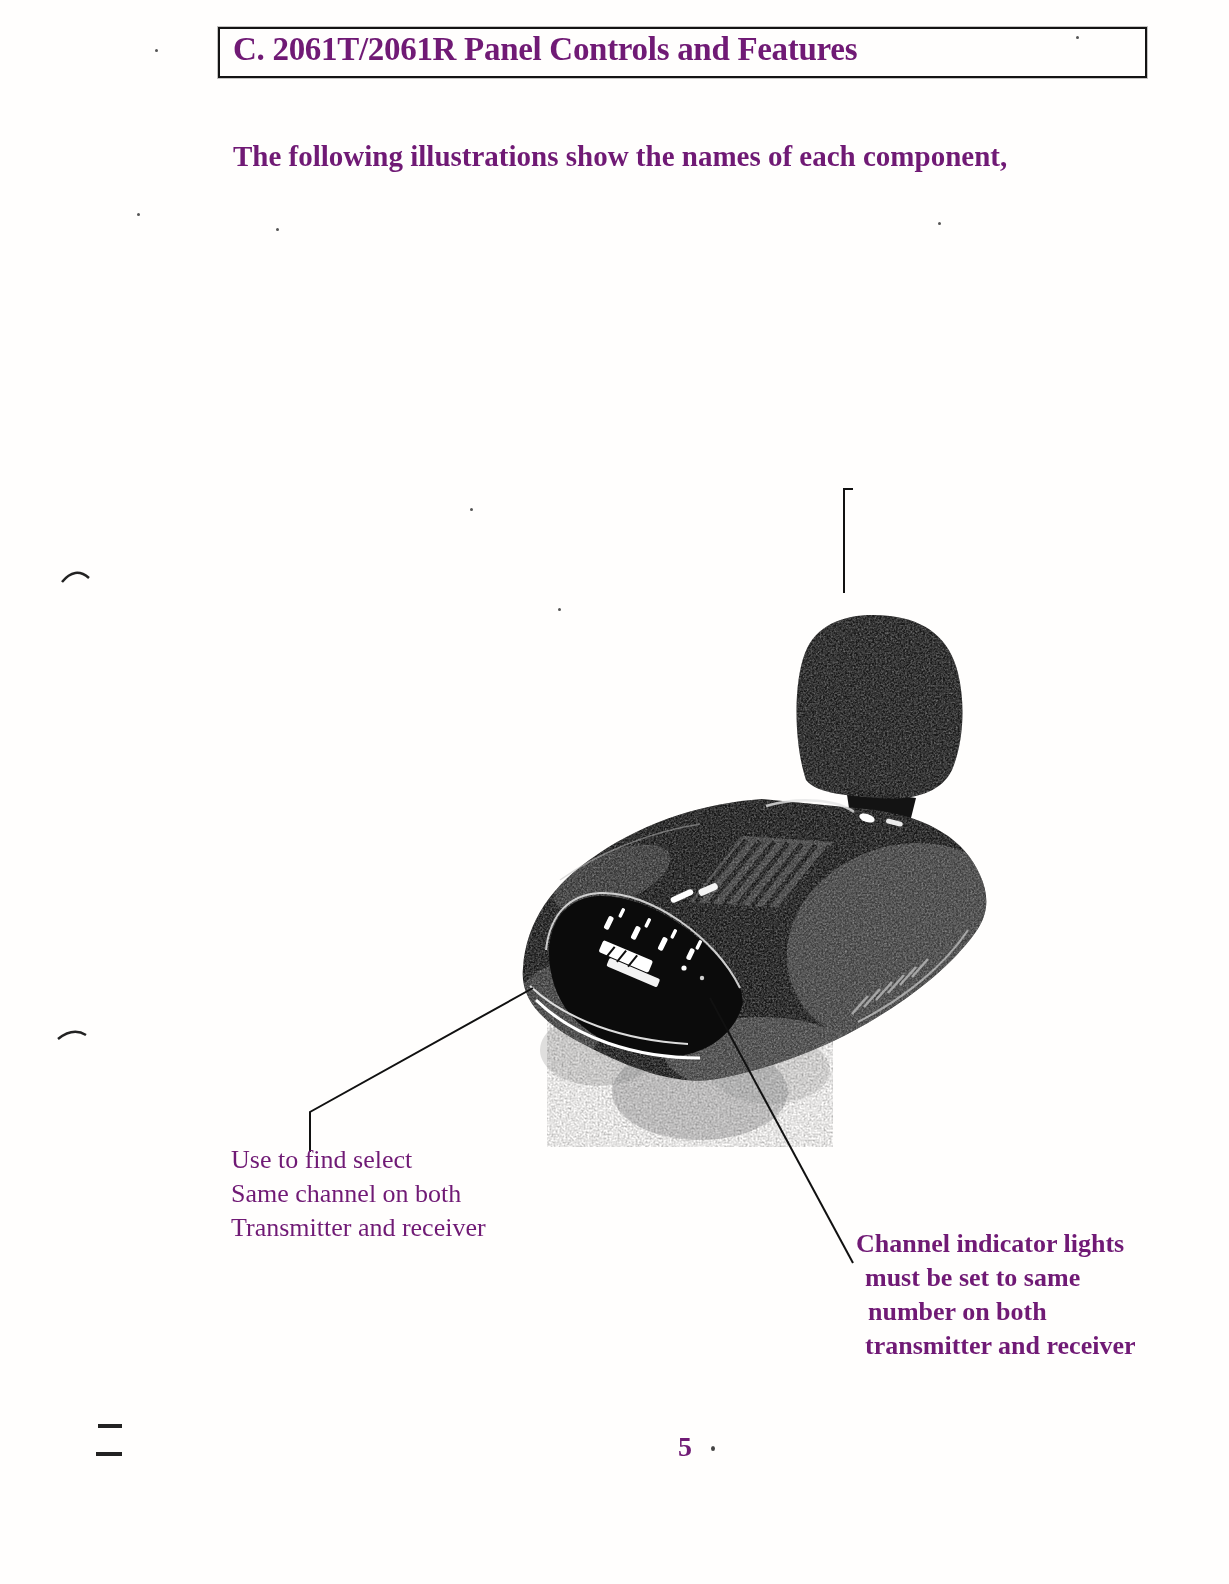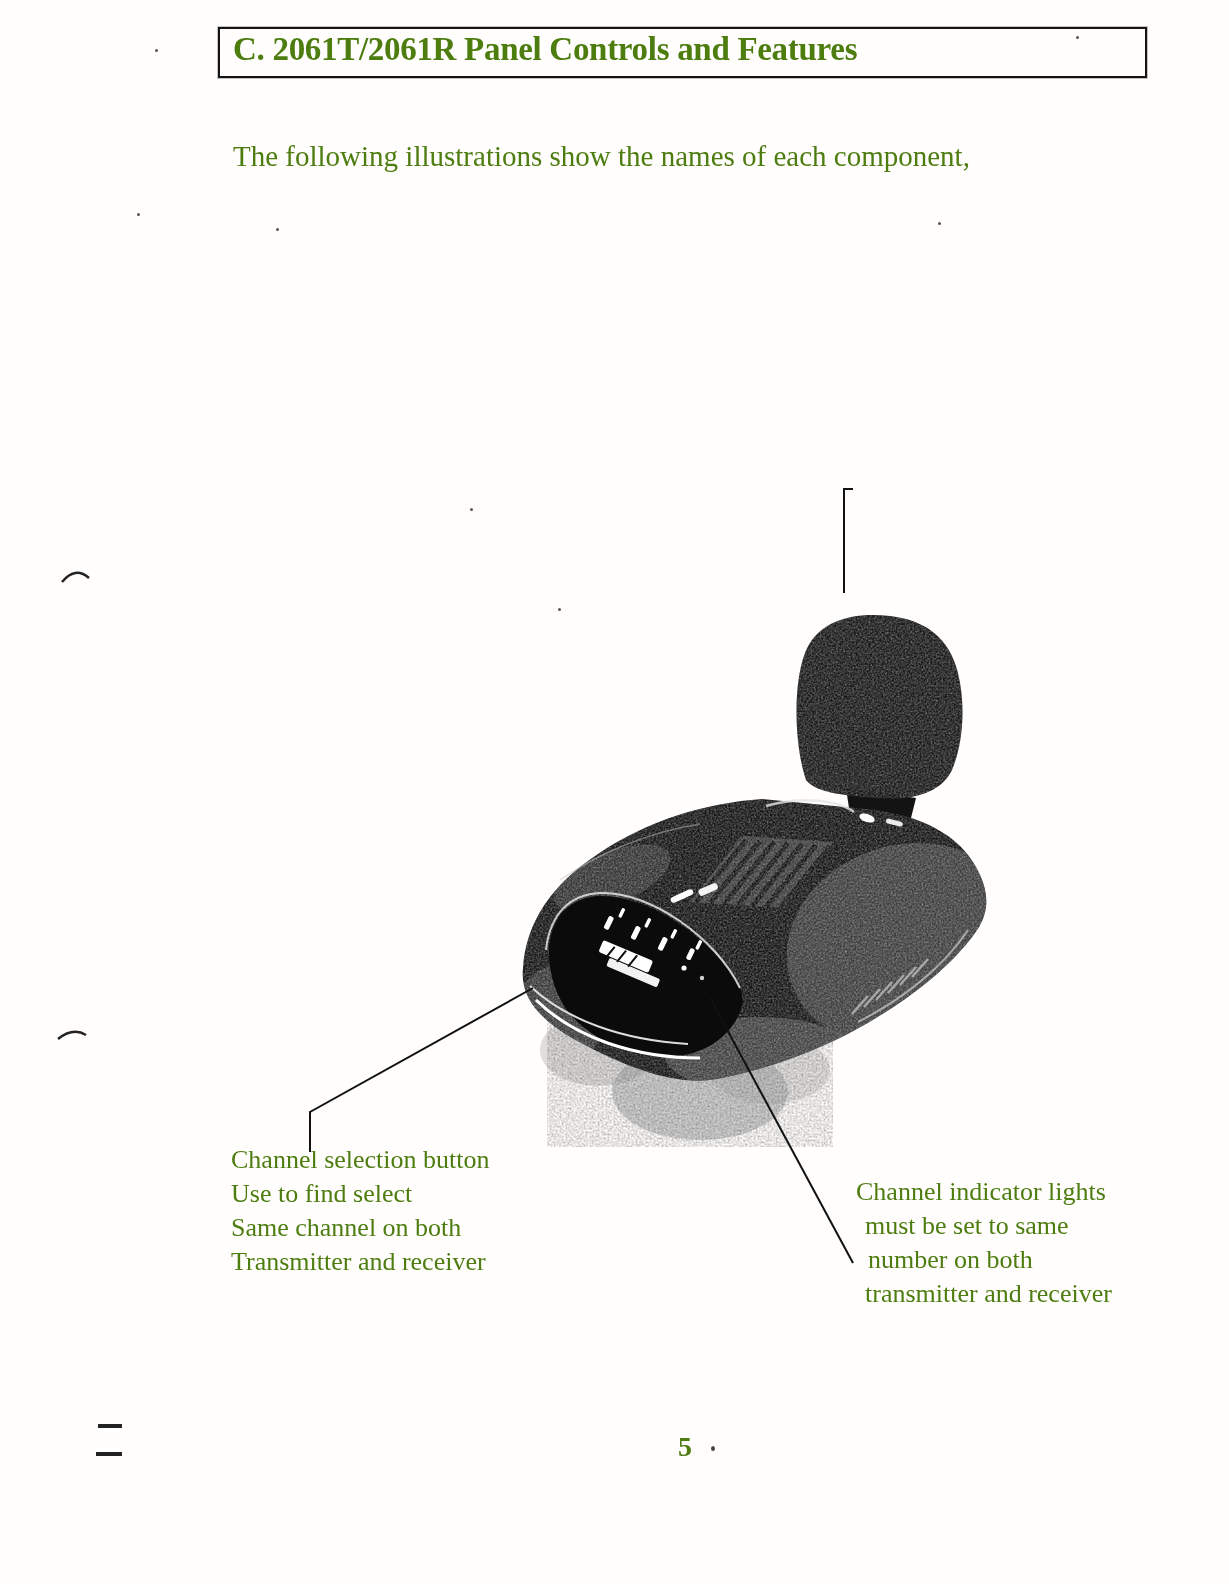--- a/index.html
+++ b/index.html
@@ -10,7 +10,7 @@
     background:#fffefd;
     overflow:hidden;
     font-family:"Liberation Serif","DejaVu Serif",serif;
-    color:#4d7c0f;
+    color:#701a75;
   }
   .abs{position:absolute;}
   #title-box{

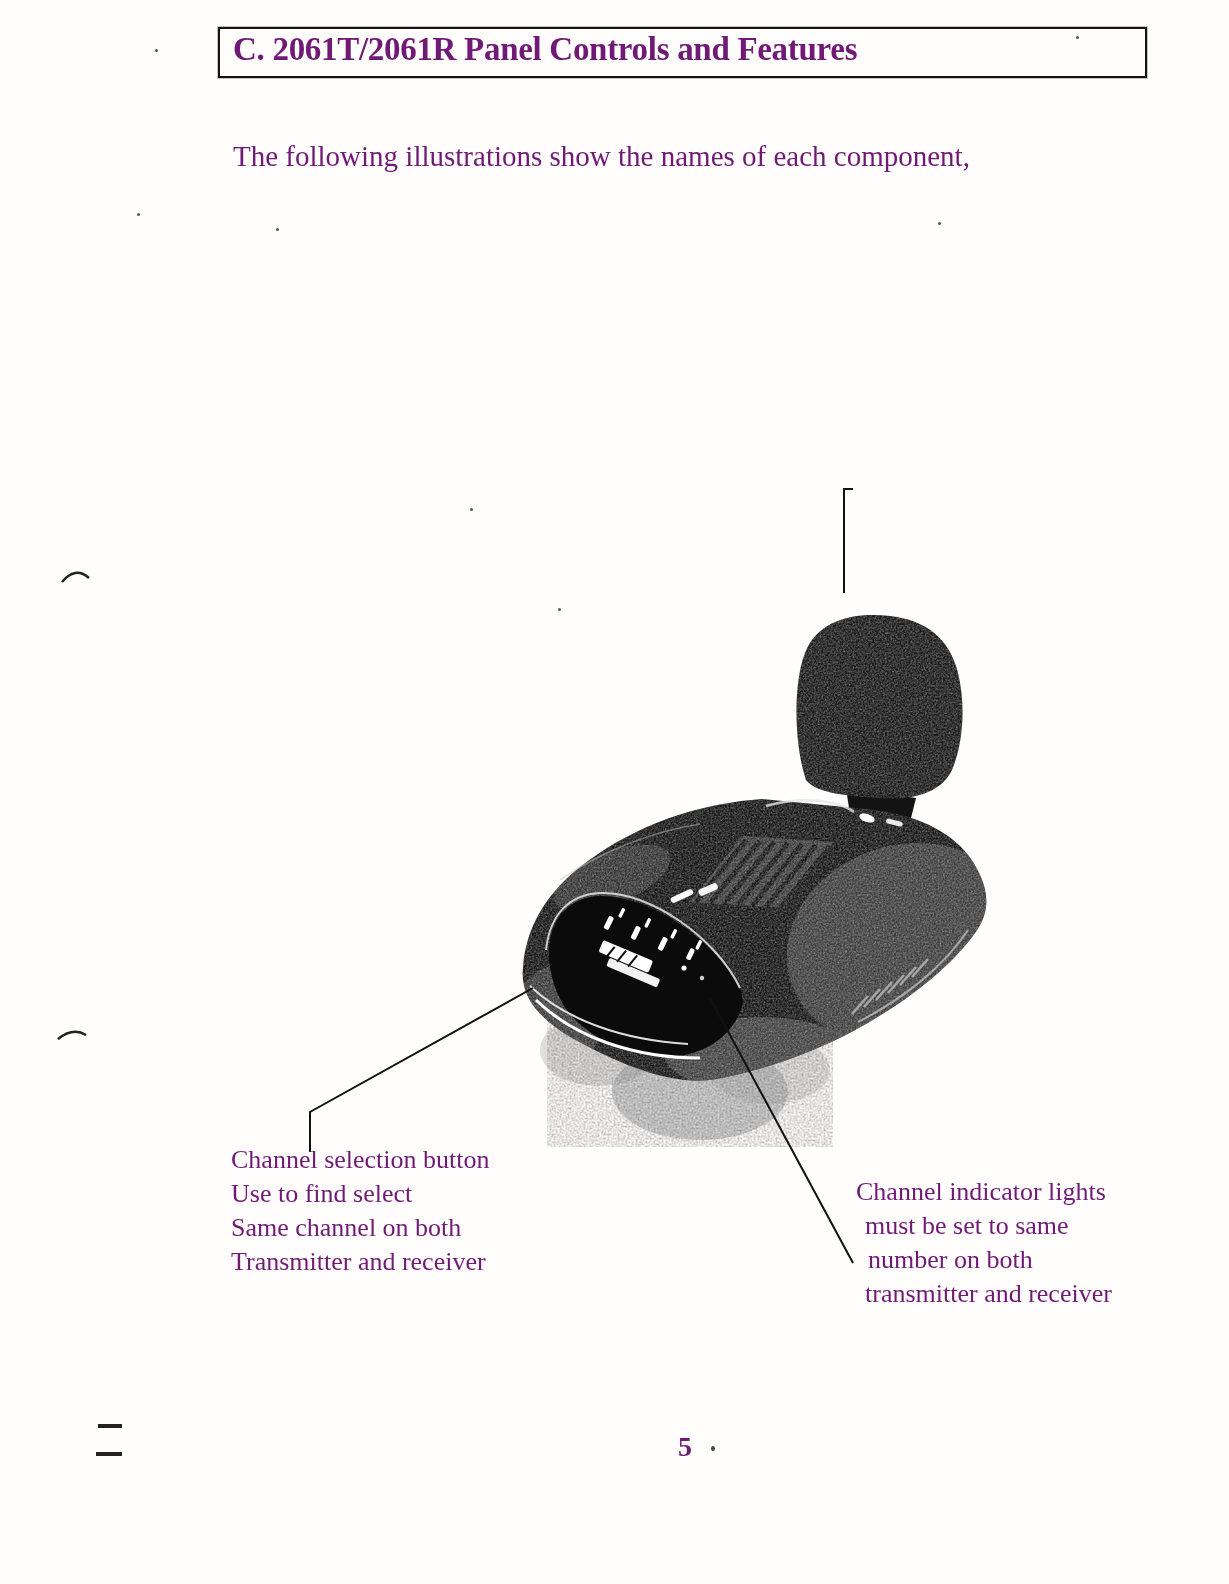--- a/index.html
+++ b/index.html
@@ -29,6 +29,7 @@
     left:233px;width:870px;
     font-size:29px;line-height:47px;
     white-space:nowrap;
+    font-weight:bold;
   }
   #section-heading{
     left:327px;top:331px;

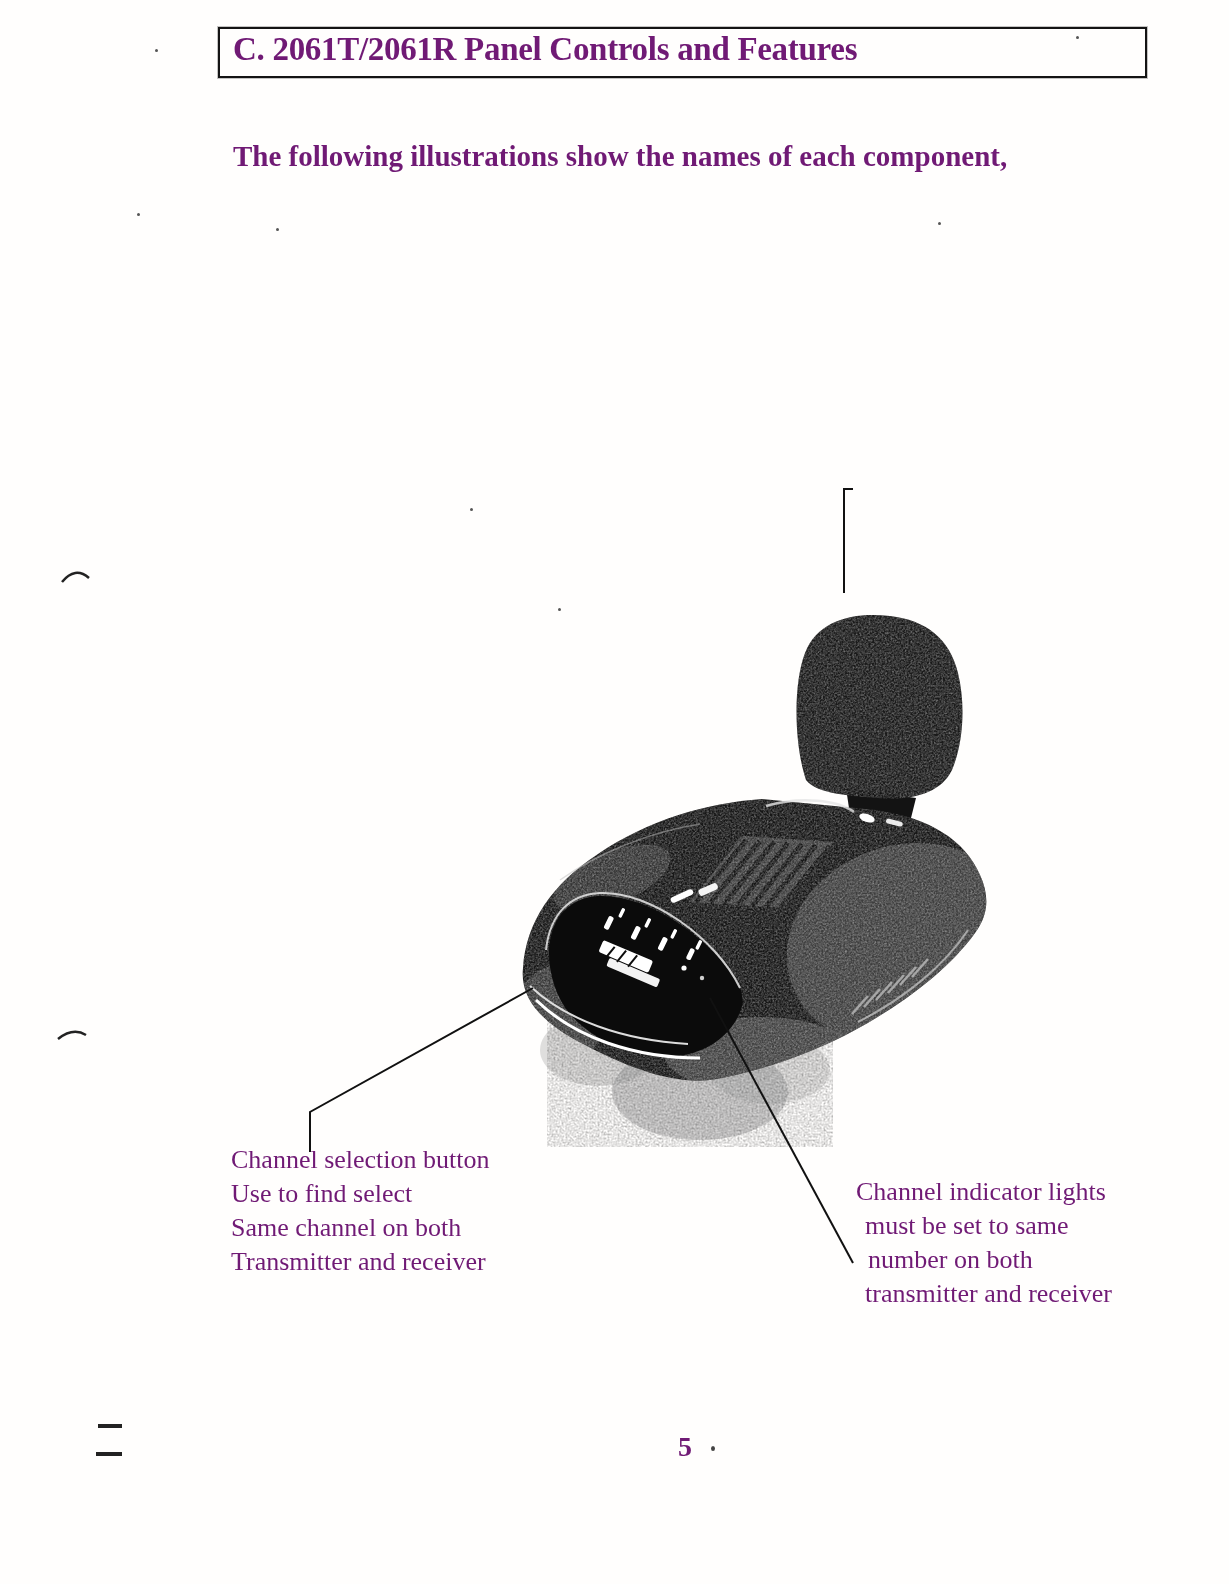--- a/index.html
+++ b/index.html
@@ -187,7 +187,6 @@
 
 
   <div id="callout-button" class="abs callout">
-    <div>Channel selection button</div>
     <div>Use to find select</div>
     <div>Same channel on both</div>
     <div>Transmitter and receiver</div>

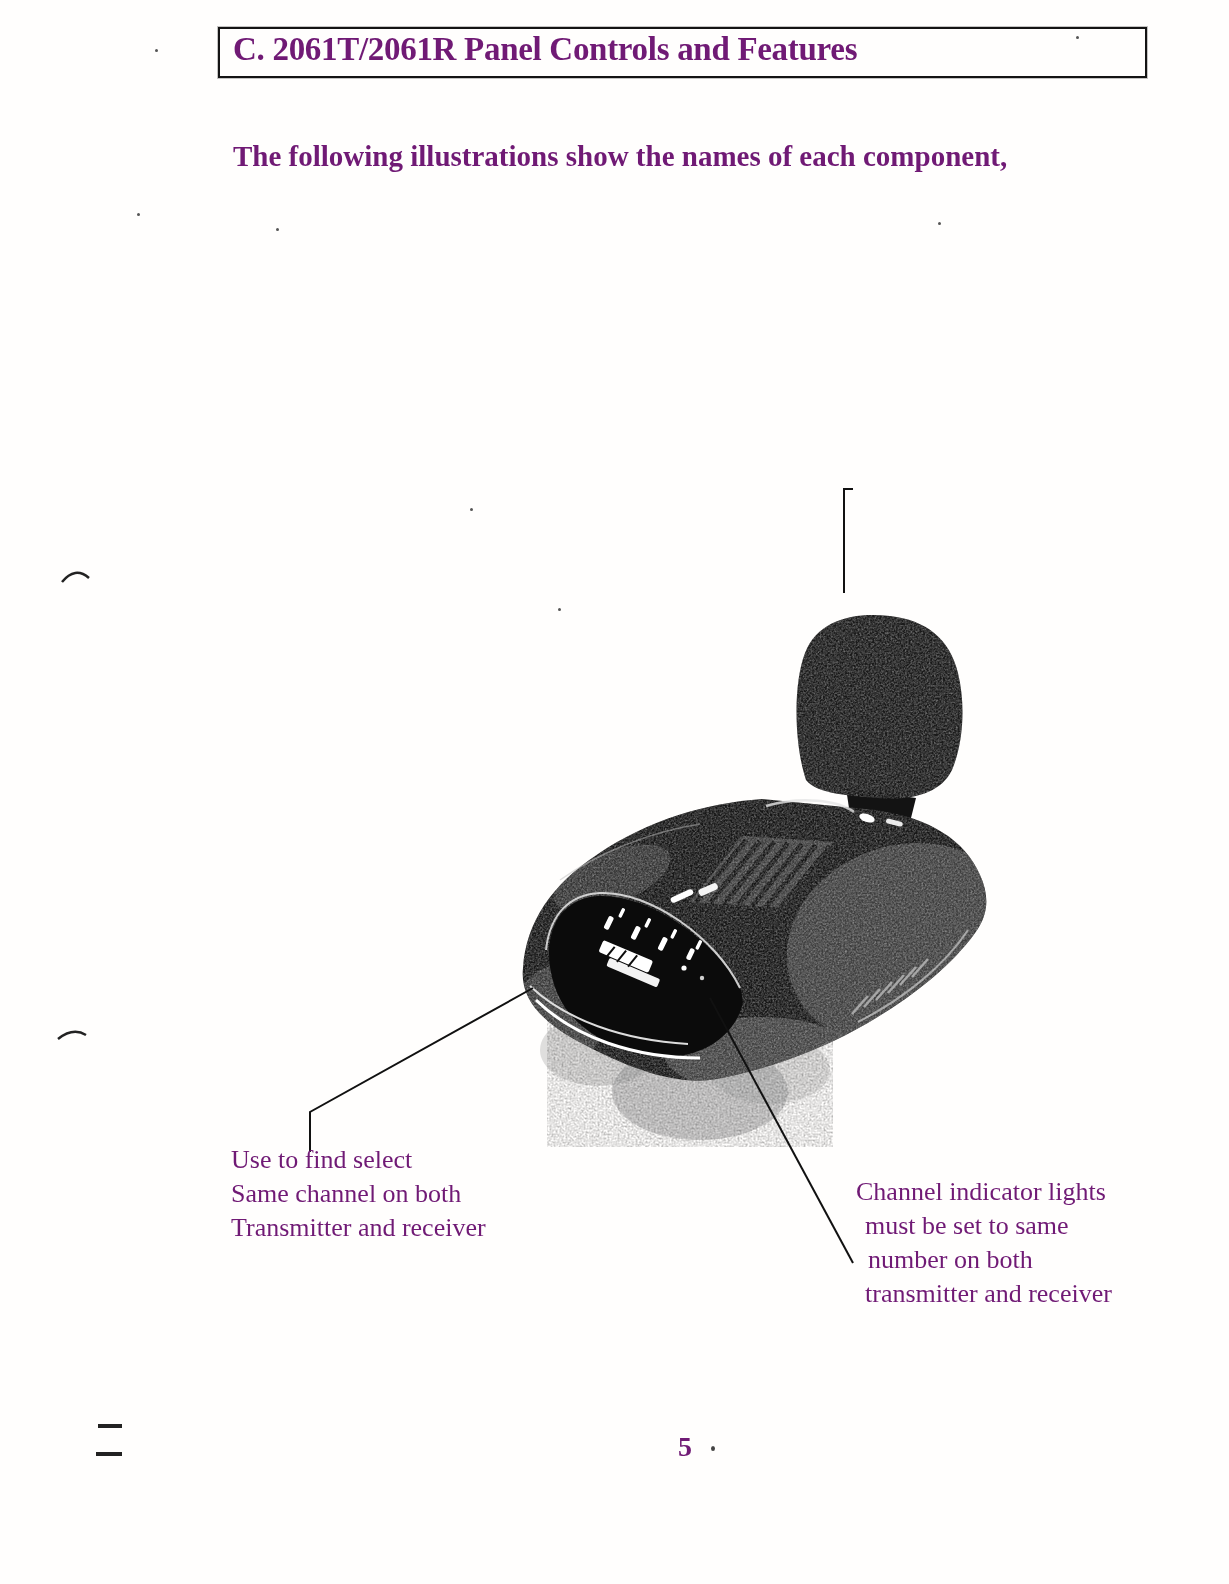--- a/index.html
+++ b/index.html
@@ -43,7 +43,7 @@
   #callout-antenna div:nth-child(4){padding-left:7px;}
   #callout-button{left:231px;top:1143px;}
   #callout-button div:nth-child(5){margin-left:-3px;}
-  #callout-lights{left:856px;top:1175px;}
+  #callout-lights{left:856px;top:1227px;font-weight:bold;}
   #callout-lights div:nth-child(2){padding-left:9px;}
   #callout-lights div:nth-child(3){padding-left:12px;}
   #callout-lights div:nth-child(4){padding-left:9px;}

